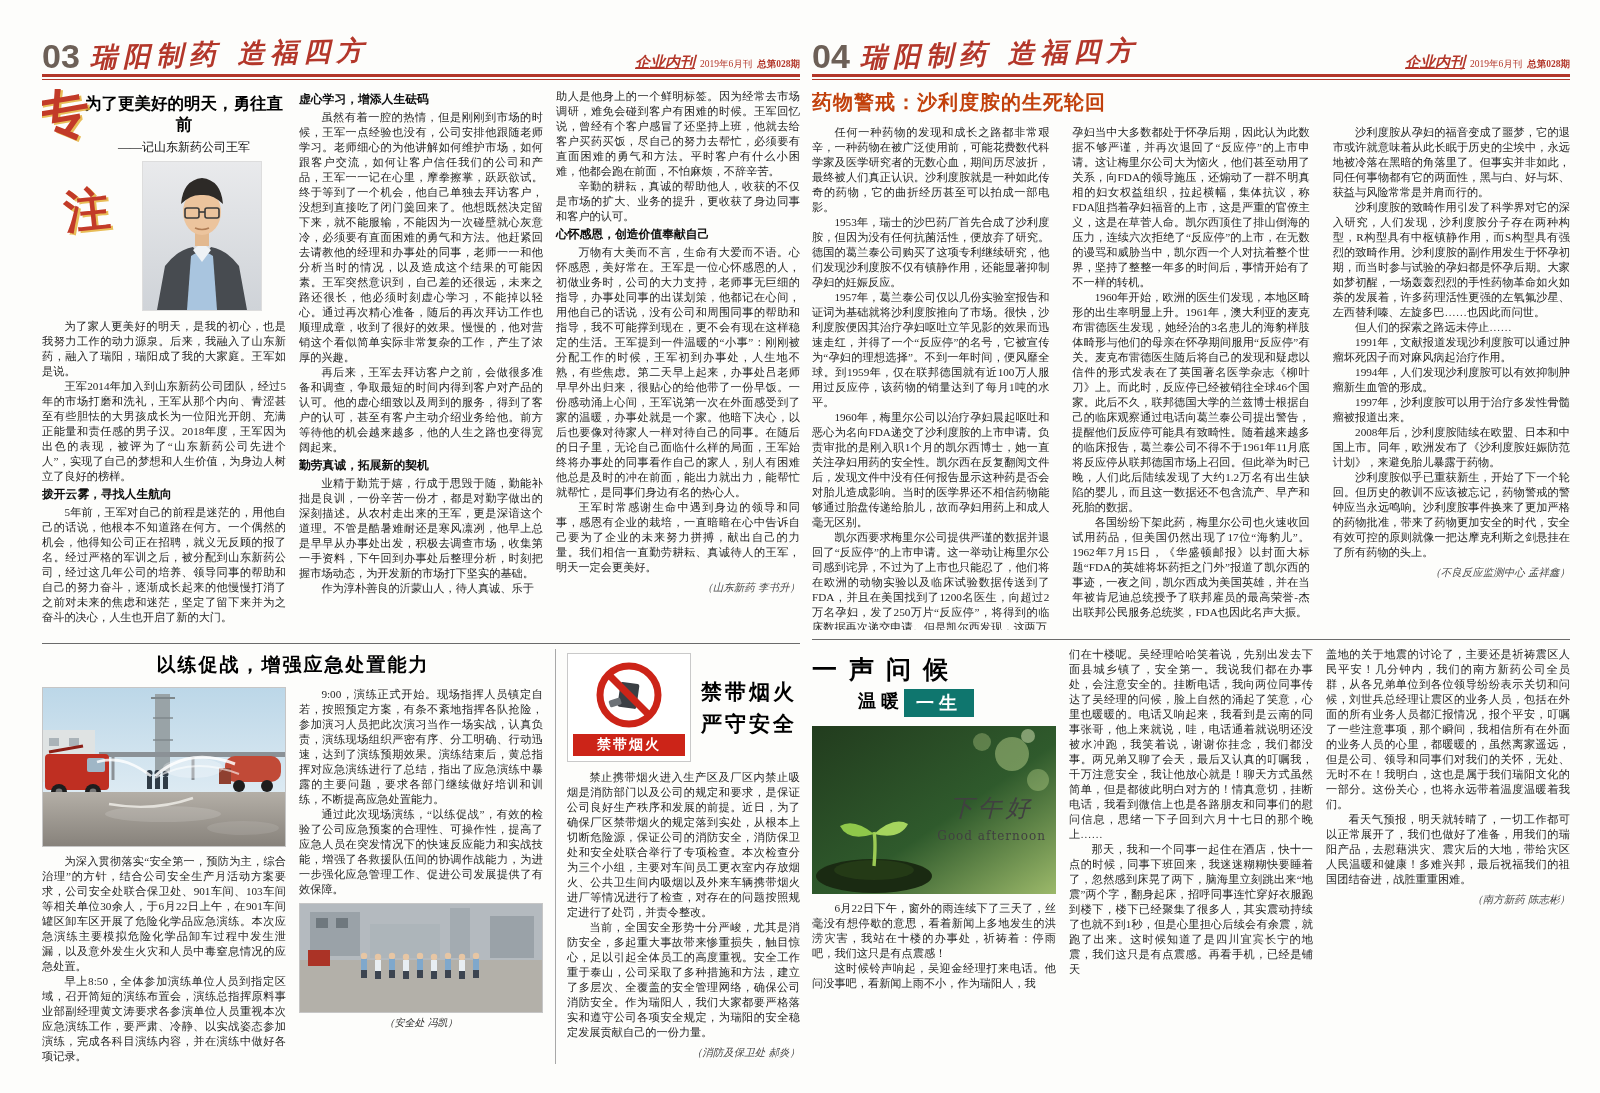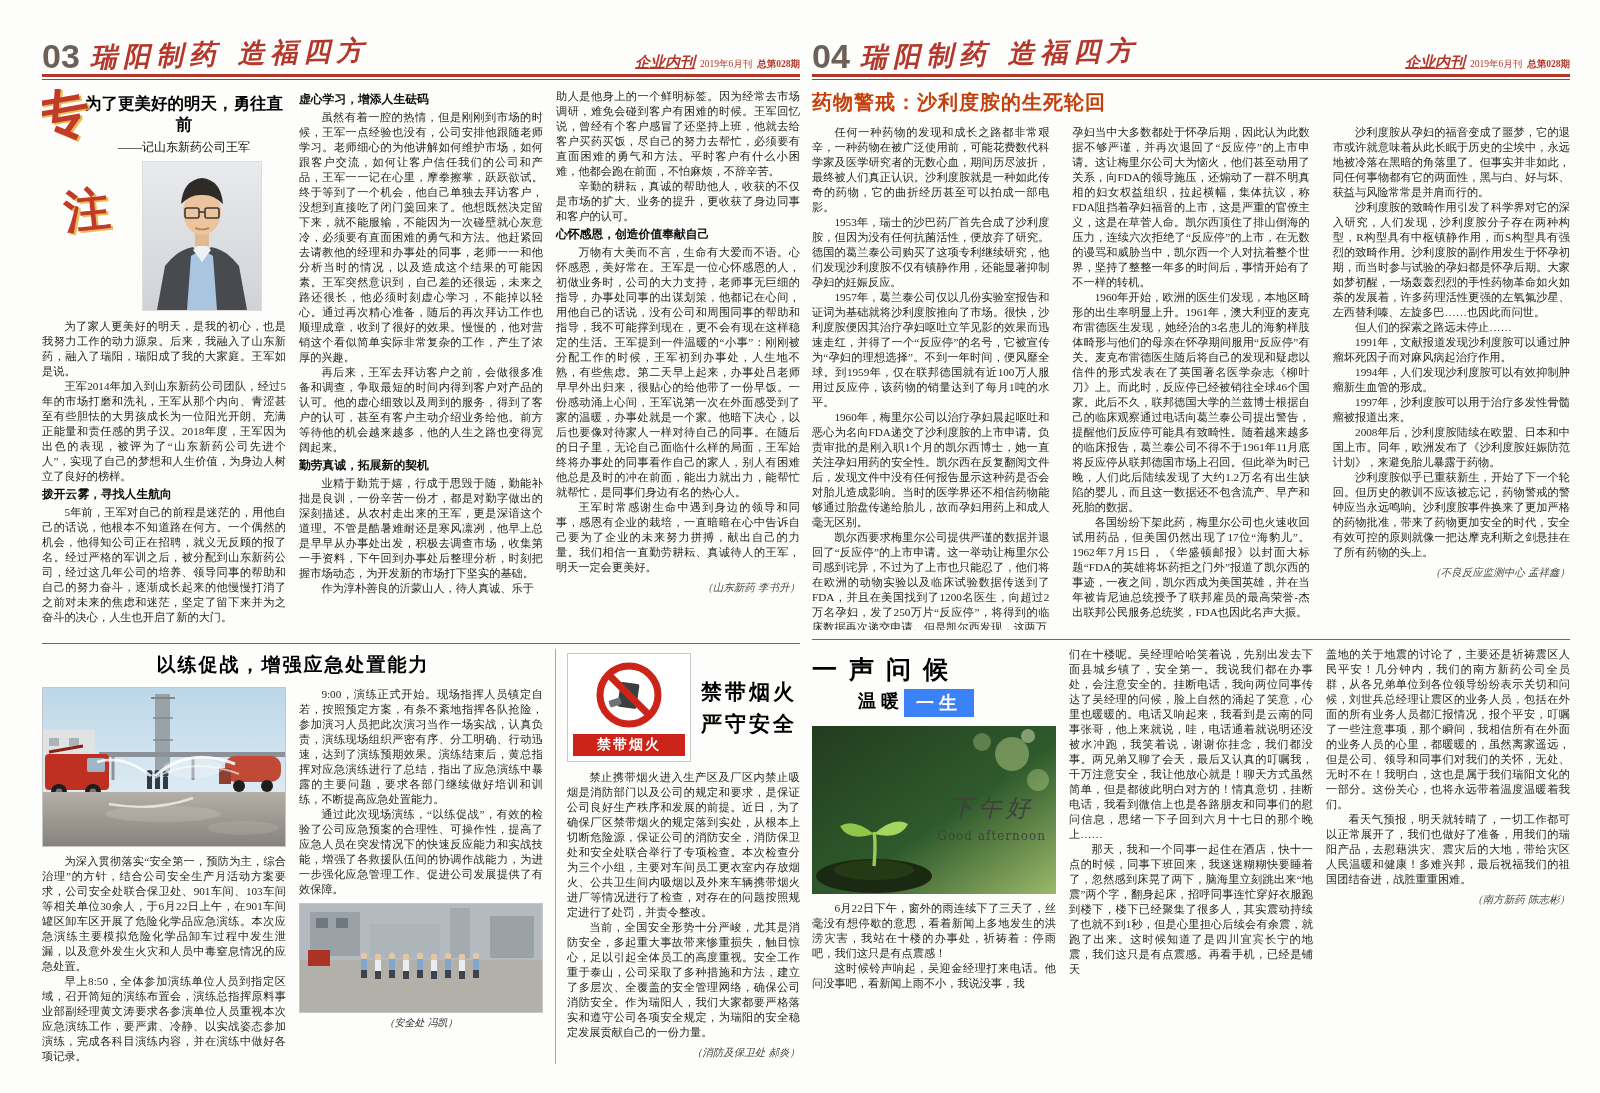--- a/index.html
+++ b/index.html
@@ -78,7 +78,7 @@
   .gh2row{display:flex;align-items:flex-start;margin:3px 0 9px 46px;}
   .gh2{font-size:18px;font-weight:bold;letter-spacing:5px;color:#000;
        font-family:"Liberation Sans",sans-serif;}
-  .gh3{background:#3b82f6;color:#fff;font-size:18px;font-weight:bold;padding:2px 12px;
+  .gh3{background:#0f766e;color:#fff;font-size:18px;font-weight:bold;padding:2px 12px;
        letter-spacing:5px;font-family:"Liberation Sans",sans-serif;}
   .gimg{position:relative;width:244px;height:168px;margin-bottom:7px;}
   .gimg svg{display:block;}

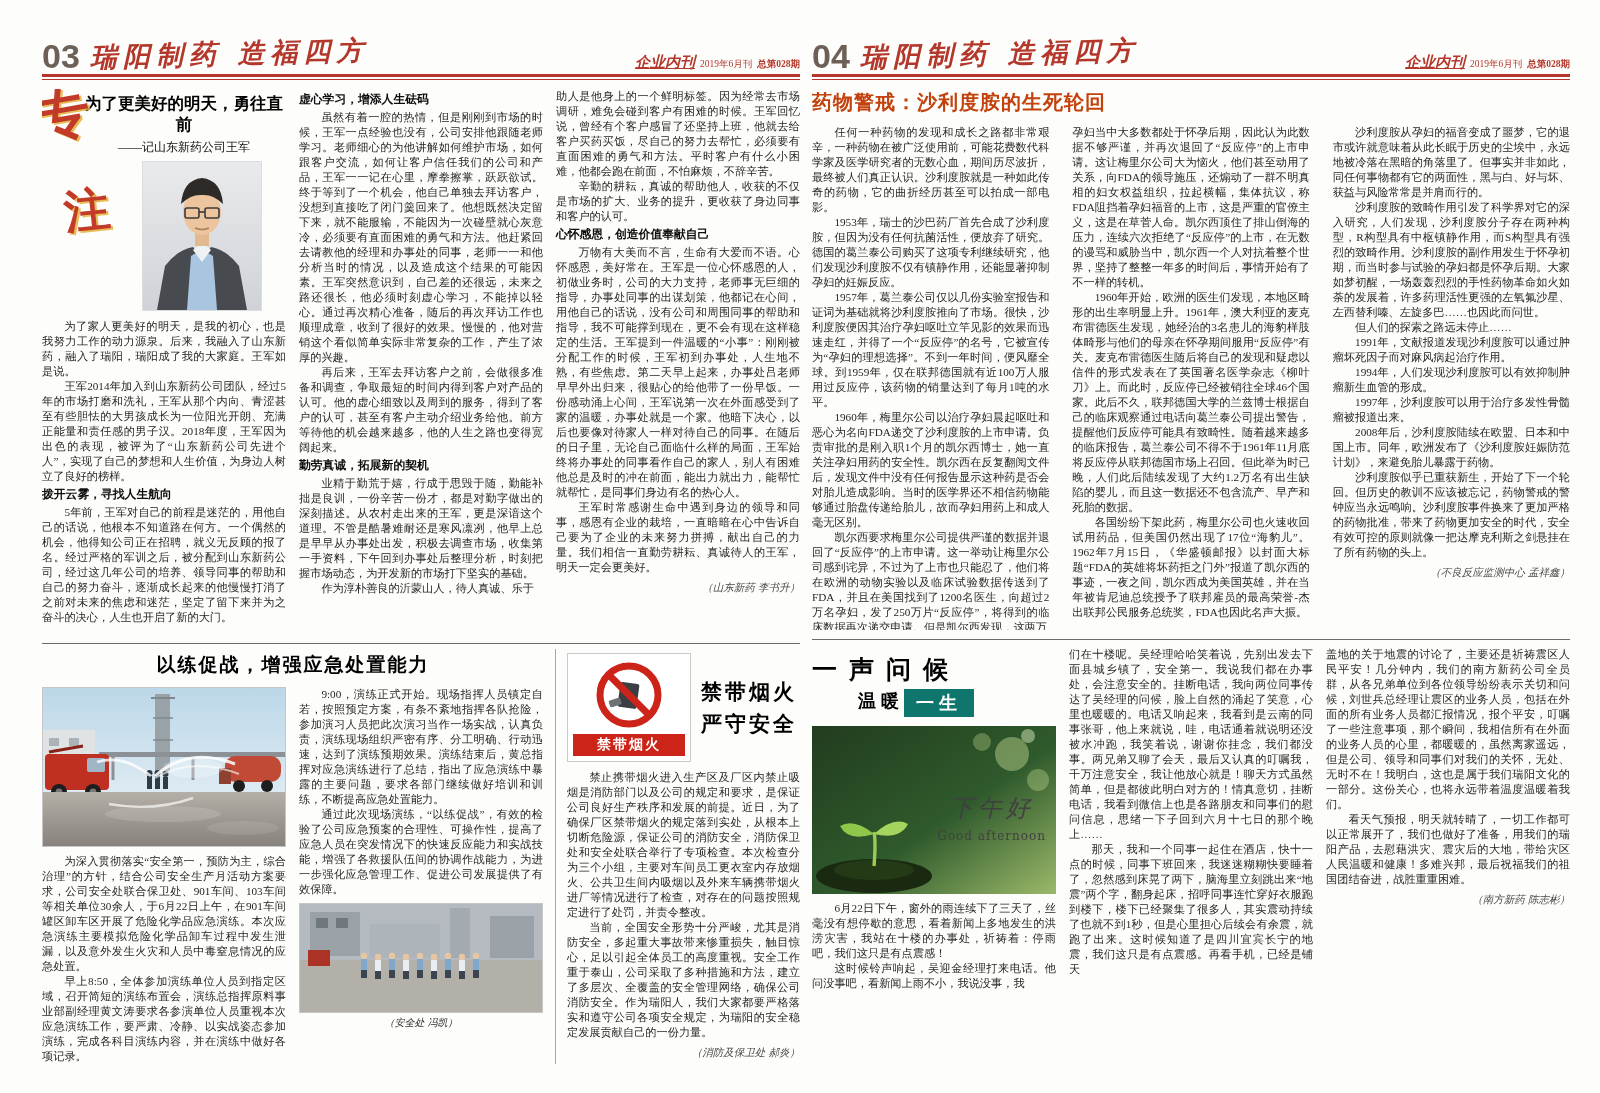--- a/index.html
+++ b/index.html
@@ -383,7 +383,7 @@
         </div>
       </div>
       <p class="bt">6月22日下午，窗外的雨连续下了三天了，丝毫没有想停歇的意思，看着新闻上多地发生的洪涝灾害，我站在十楼的办事处，祈祷着：停雨吧，我们这只是有点震感！</p>
-      <p class="bt">这时候铃声响起，吴迎金经理打来电话。他问没事吧，看新闻上雨不小，我说没事，我</p>
+      <p class="bt">这时候铃声响起，吴迎金经理打来电话。他问没事吧，看新闻上雨不小，作为瑞阳人，我</p>
     </div>
     <div class="gcol">
       <p class="bt" style="text-indent:0">们在十楼呢。吴经理哈哈笑着说，先别出发去下面县城乡镇了，安全第一。我说我们都在办事处，会注意安全的。挂断电话，我向两位同事传达了吴经理的问候，脸上自然的涌起了笑意，心里也暖暖的。电话又响起来，我看到是云南的同事张哥，他上来就说，哇，电话通着就说明还没被水冲跑，我笑着说，谢谢你挂念，我们都没事。两兄弟又聊了会天，最后又认真的叮嘱我，千万注意安全，我让他放心就是！聊天方式虽然简单，但是都彼此明白对方的！情真意切，挂断电话，我看到微信上也是各路朋友和同事们的慰问信息，思绪一下子回到六月十七日的那个晚上……</p>

